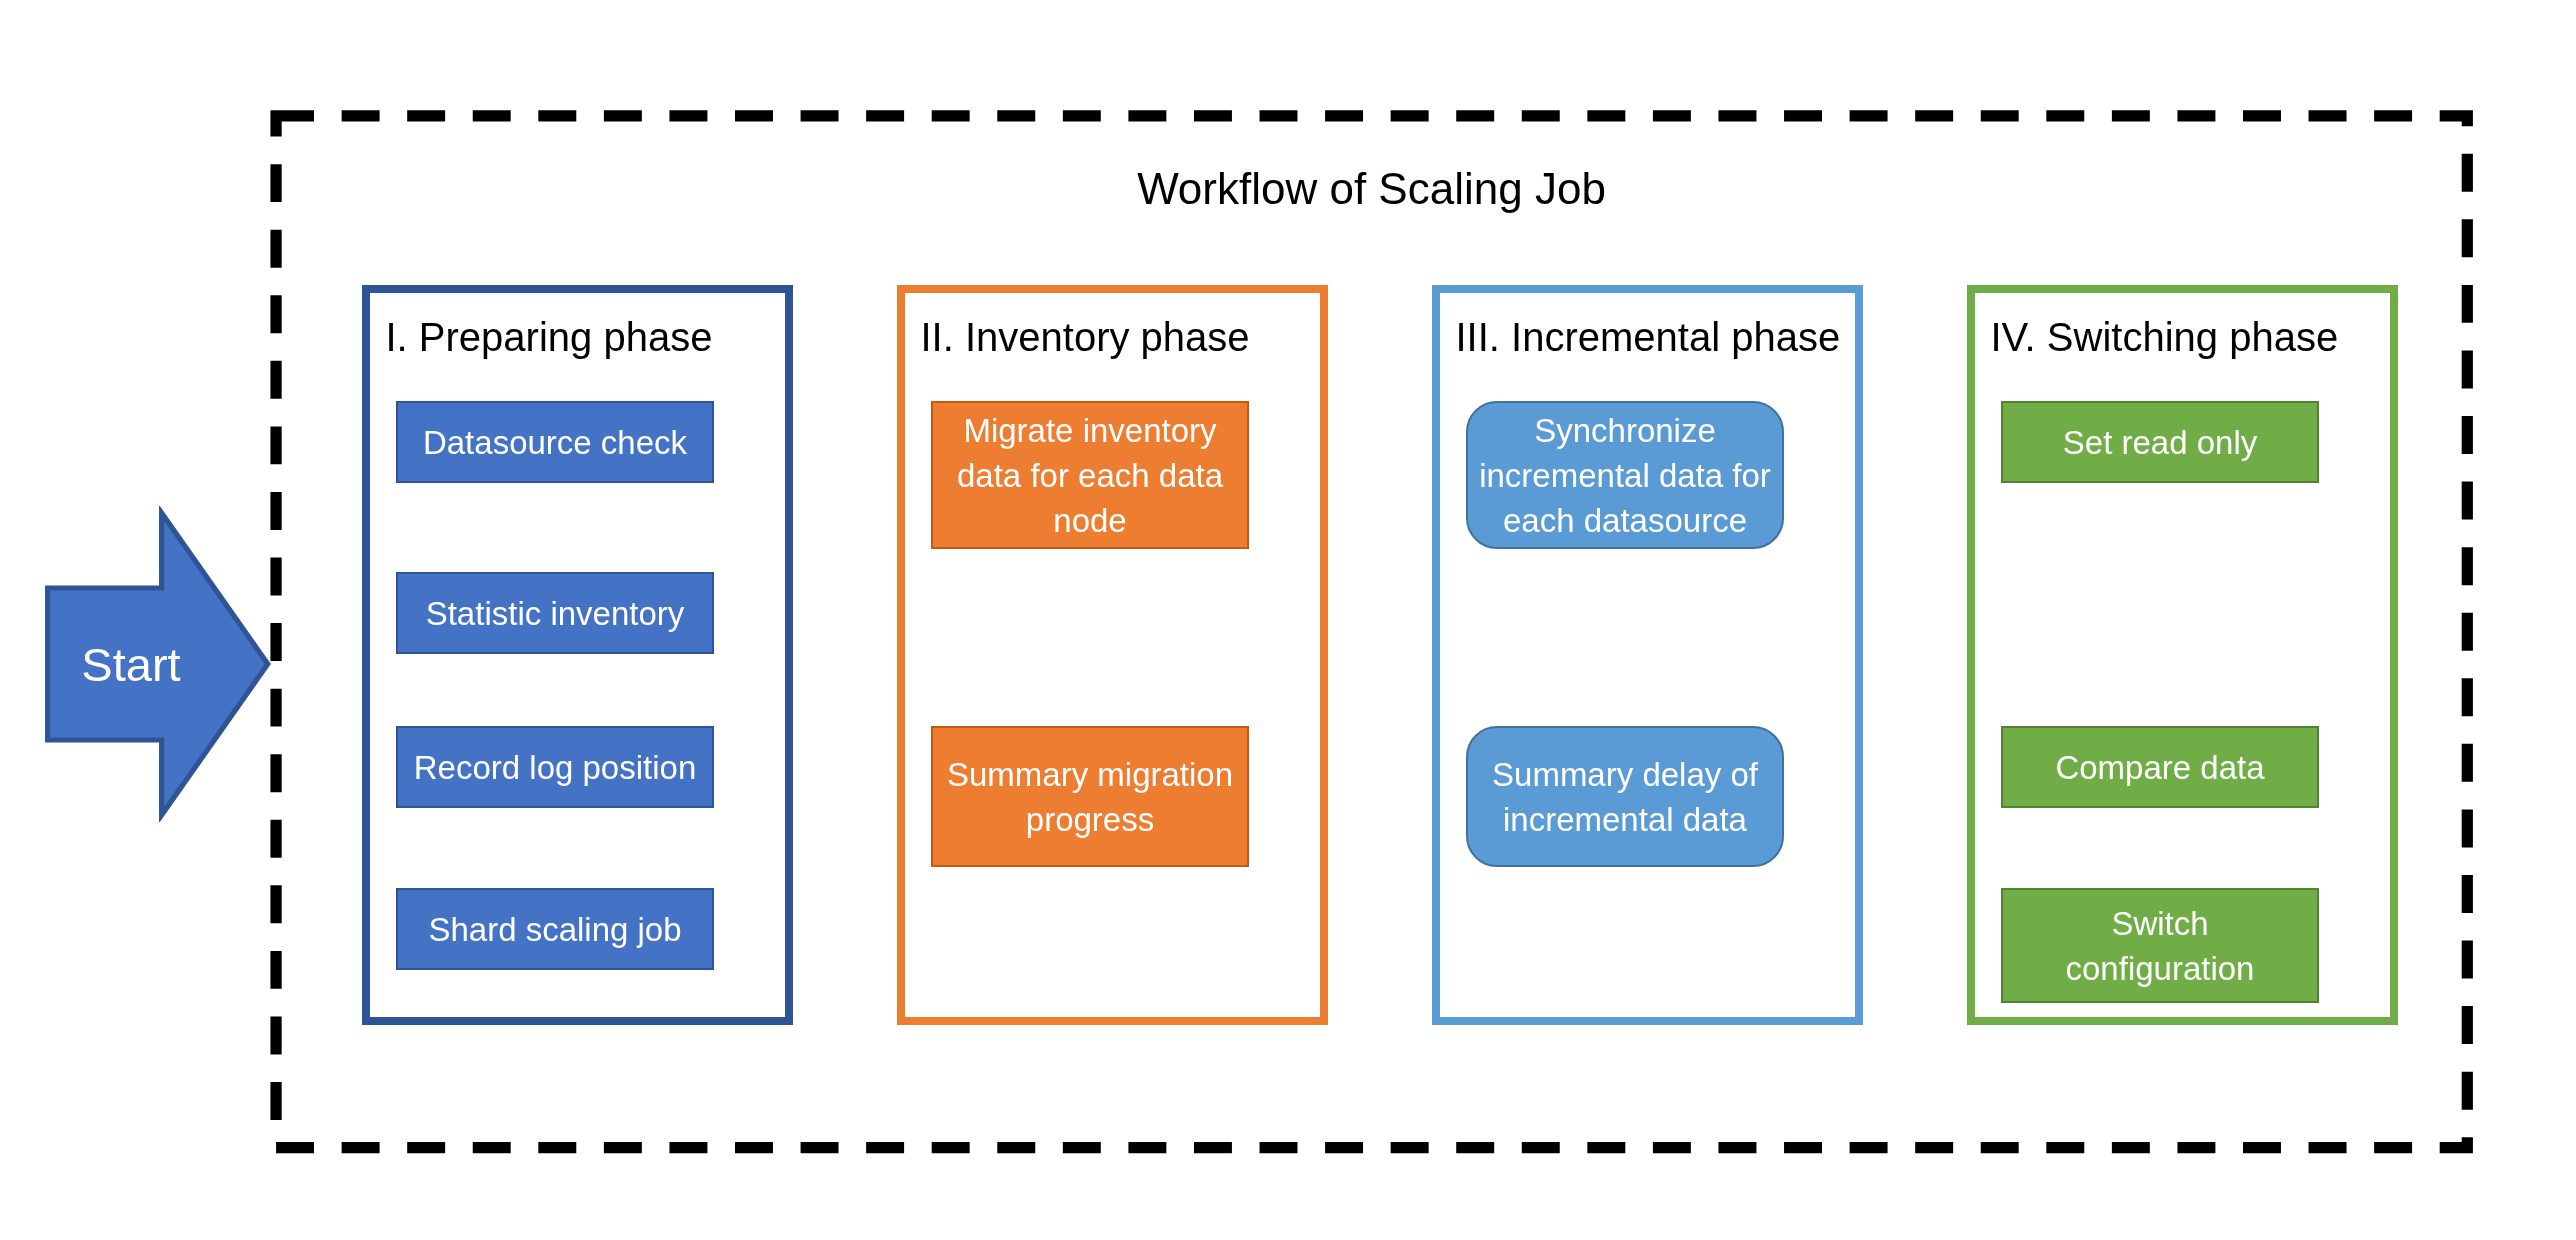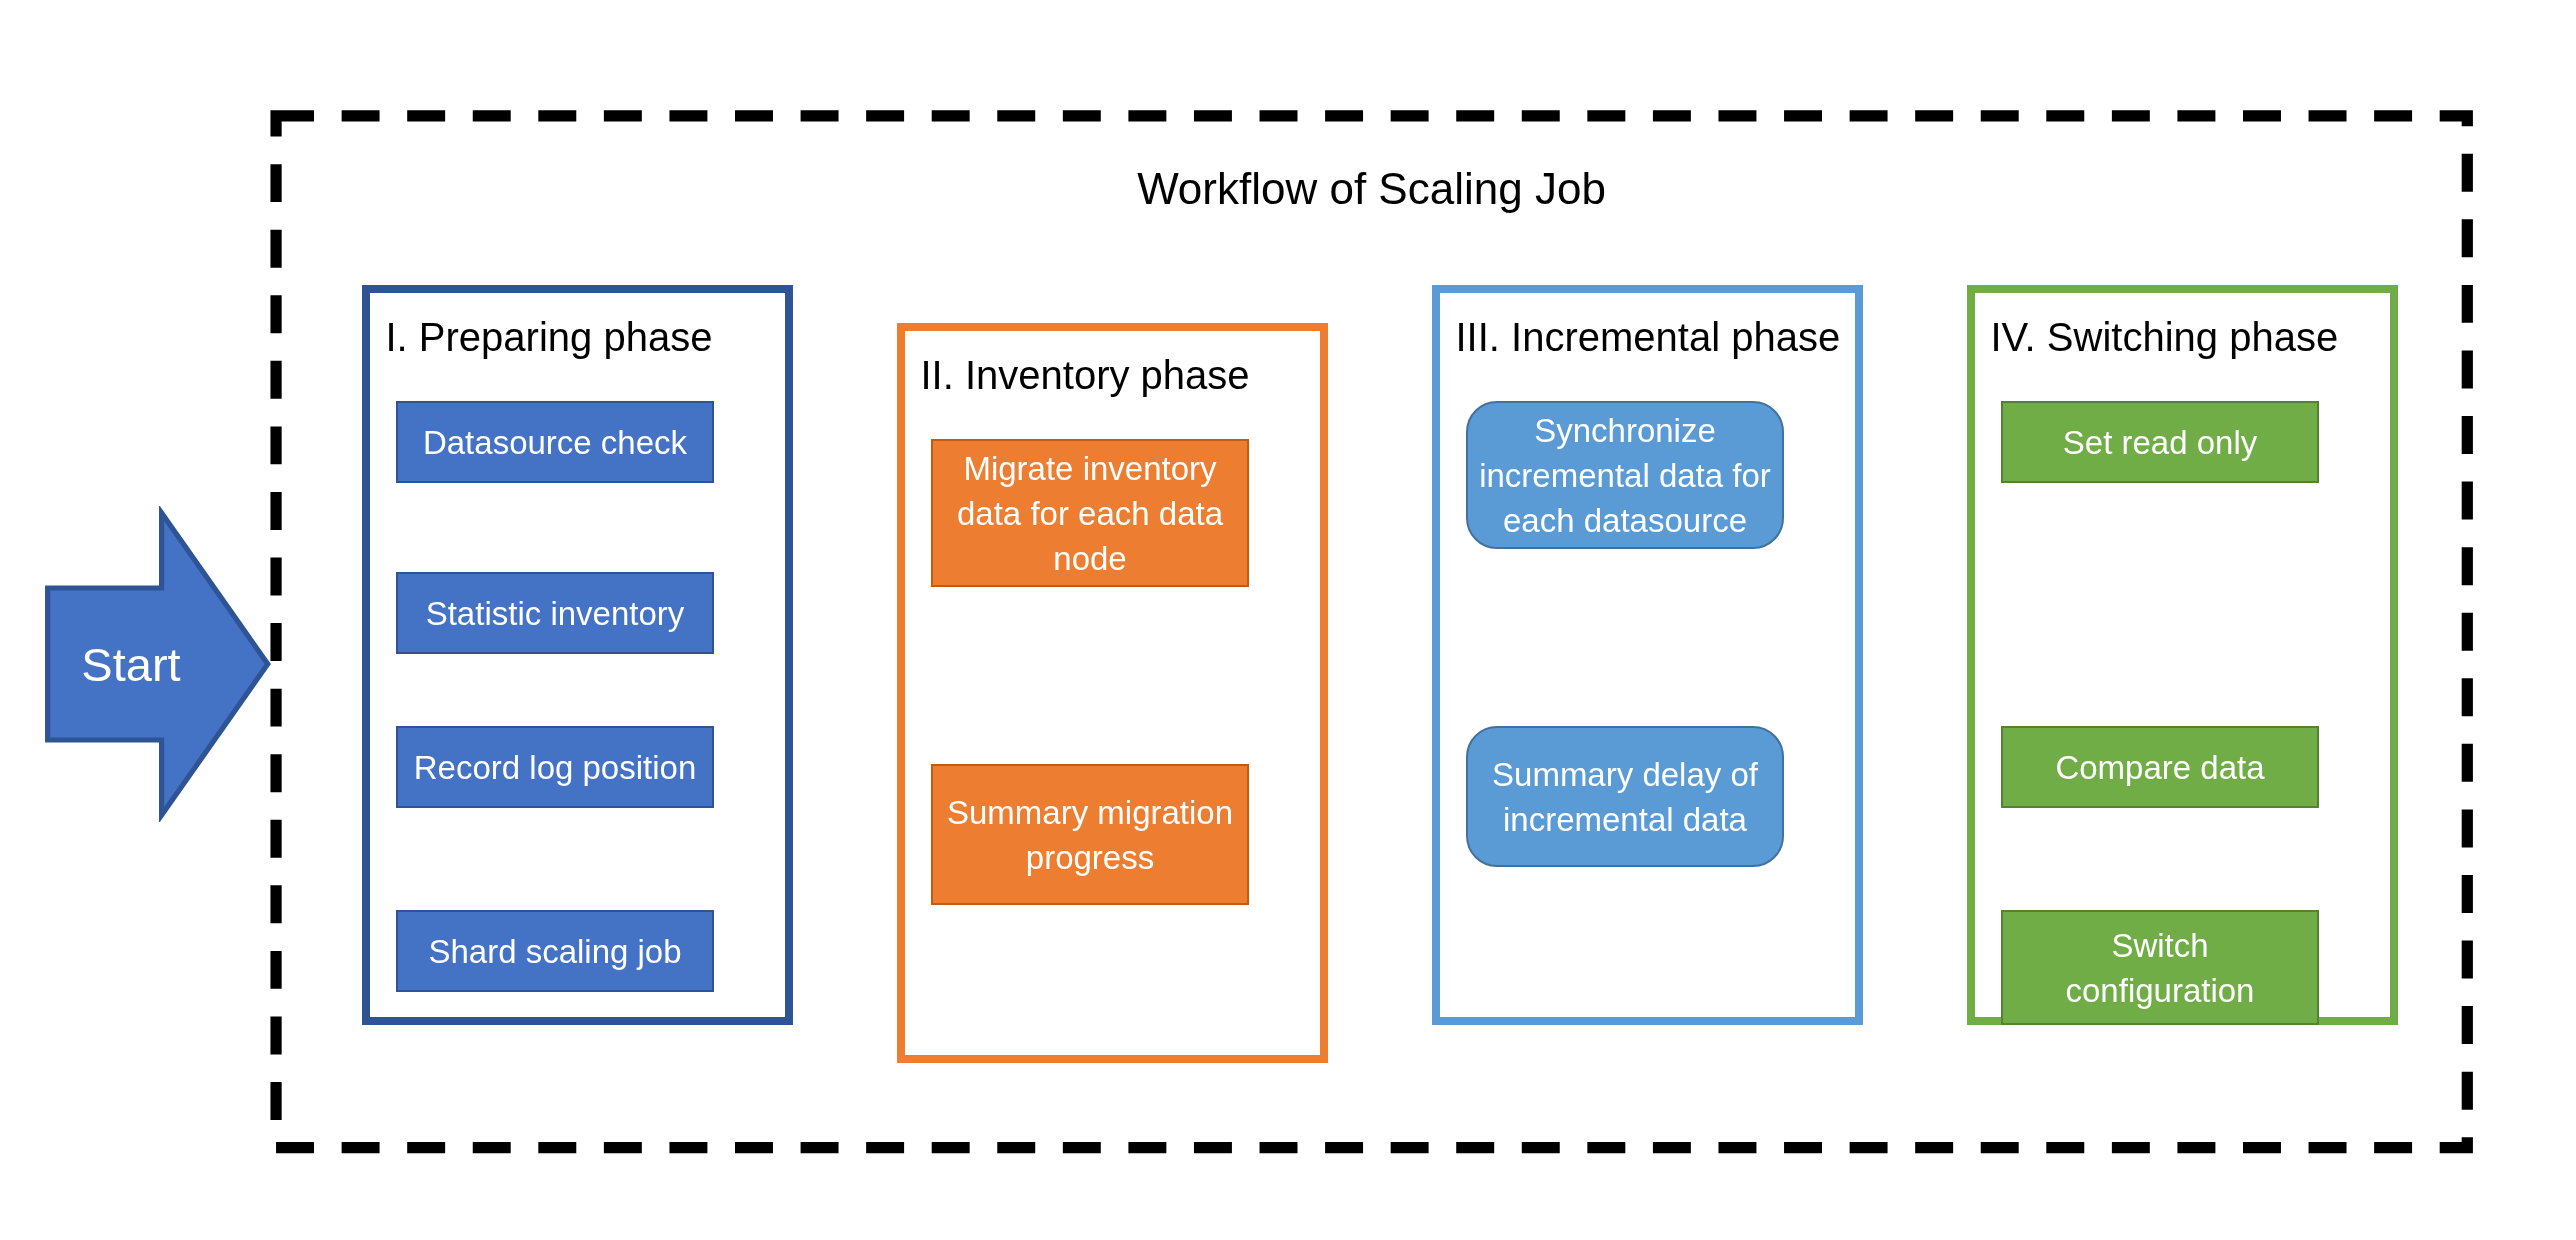--- a/index.html
+++ b/index.html
@@ -64,7 +64,7 @@
     box-sizing: border-box;
   }
   .phase-i   { left: 362px;  border-color: var(--blue-border); }
-  .phase-ii  { left: 897px; border-color: var(--orange-fill); margin-top: 38px; }
+  .phase-ii  { left: 897px; border-color: var(--orange-fill); }
   .phase-iii { left: 1432px; border-color: var(--lightblue-fill); }
   .phase-iv  { left: 1967px; border-color: var(--green-fill); }
   .phase-heading {

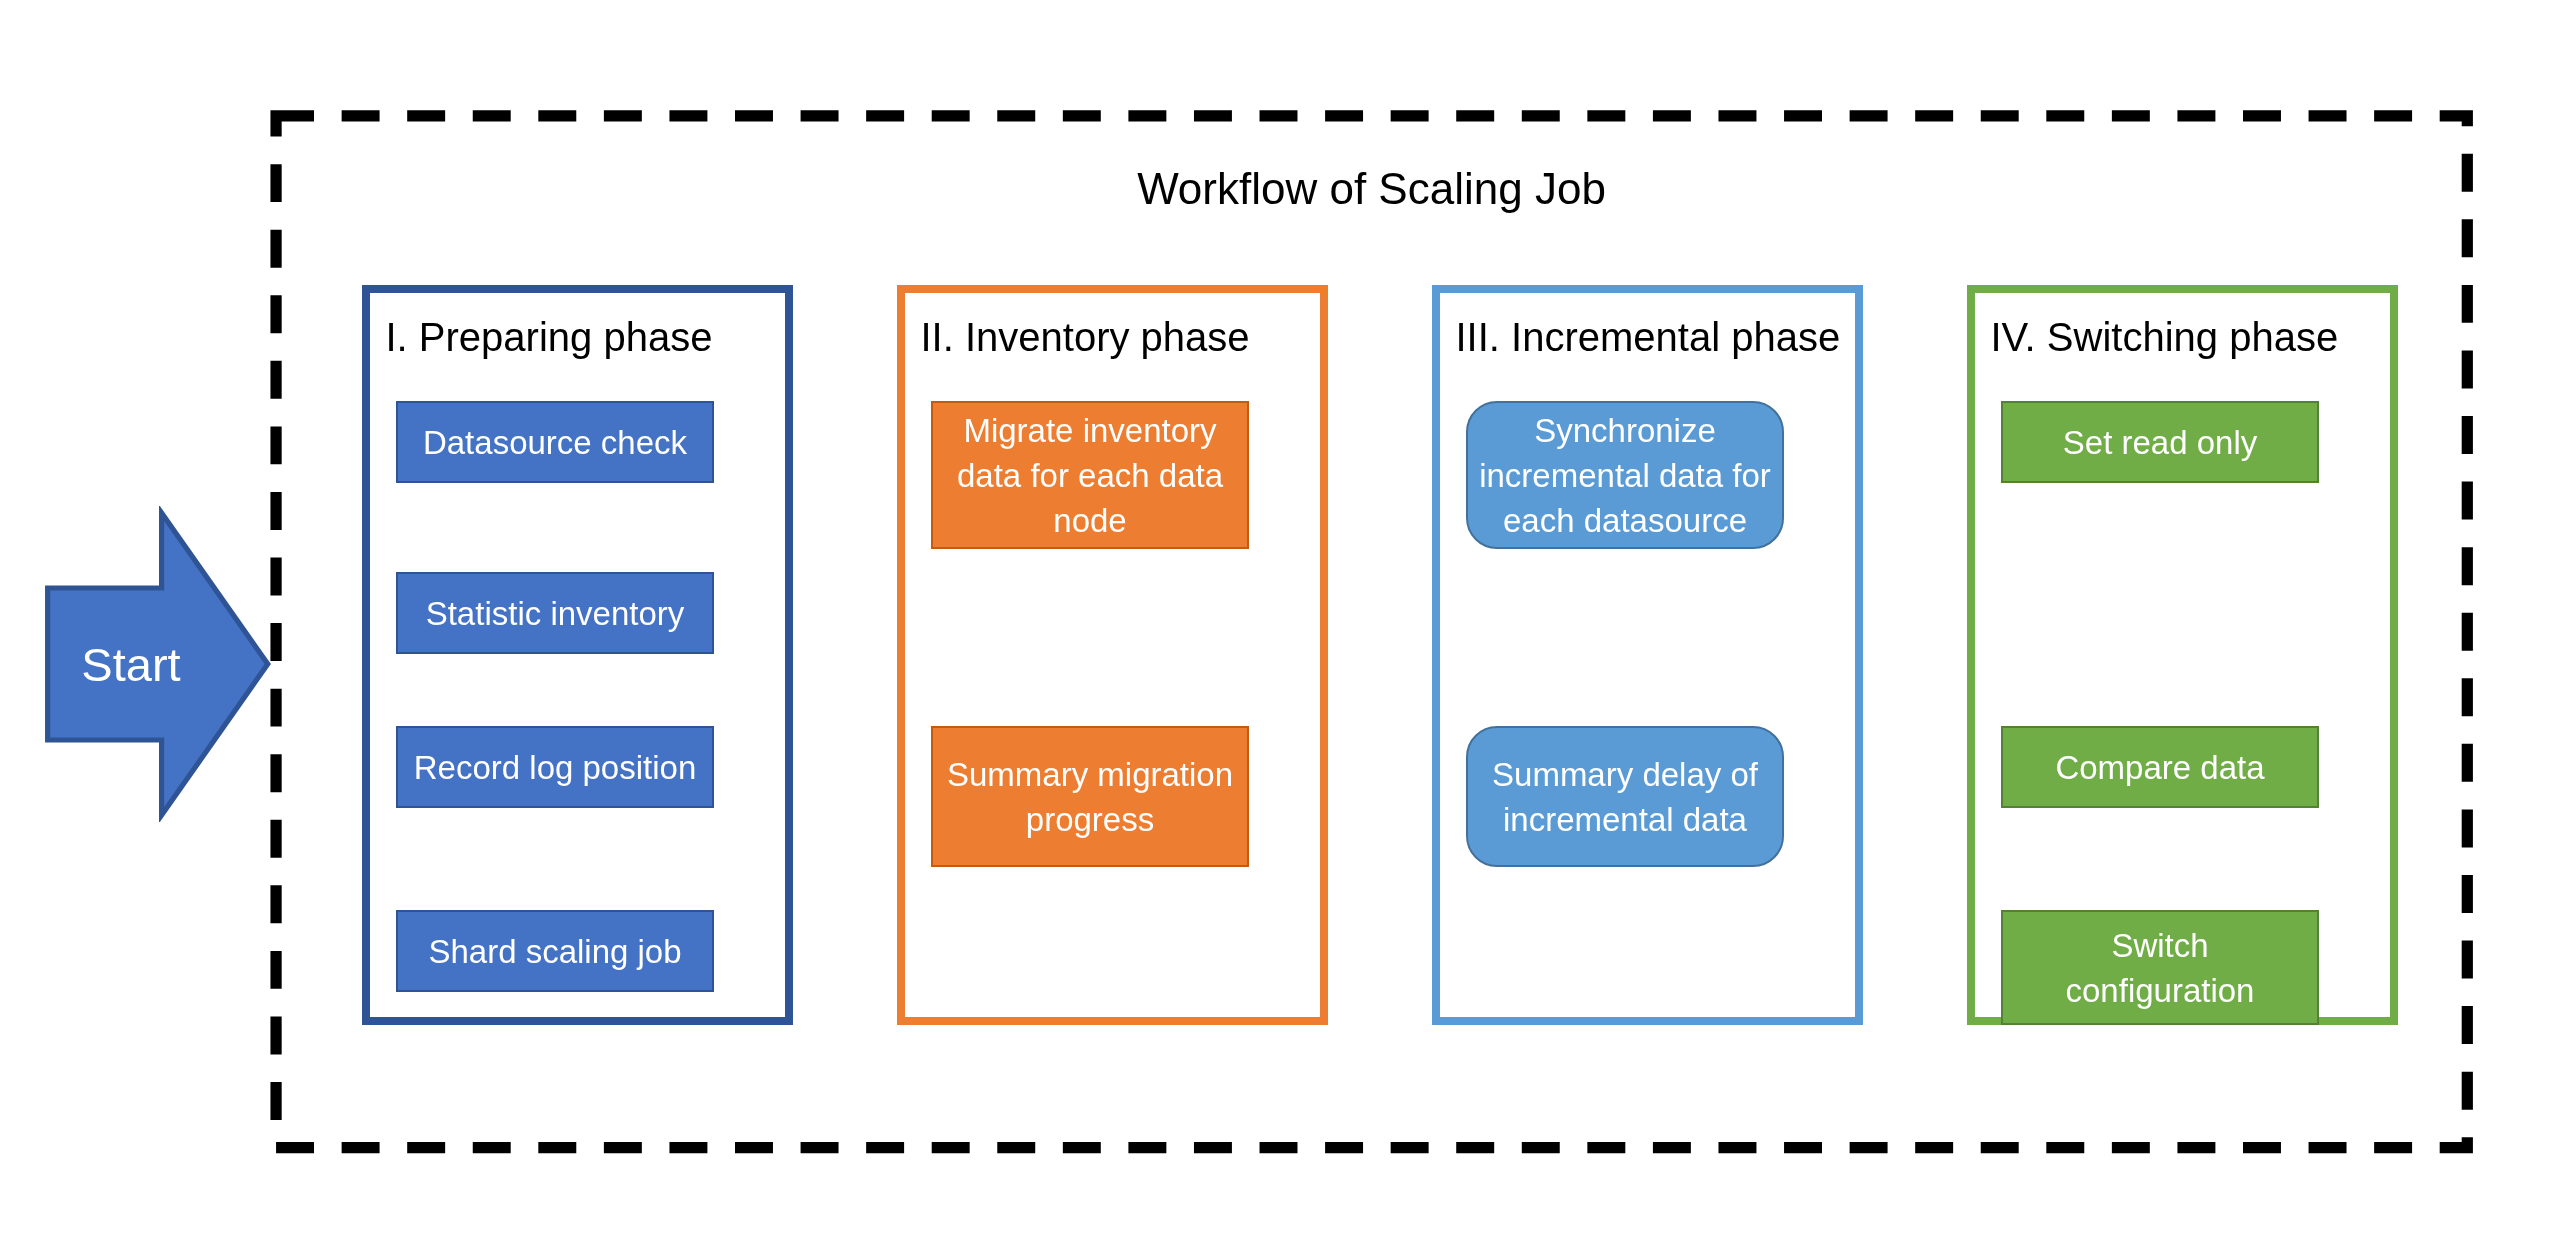--- a/index.html
+++ b/index.html
@@ -102,7 +102,7 @@
   .tb  { top: 279px; }
   .tb2 { top: 266px; }
   .tc  { top: 433px; }
-  .td  { top: 617px; }
+  .td  { top: 595px; }
   
   .h1  { height: 82px; }
   .h2s { height: 115px; }

